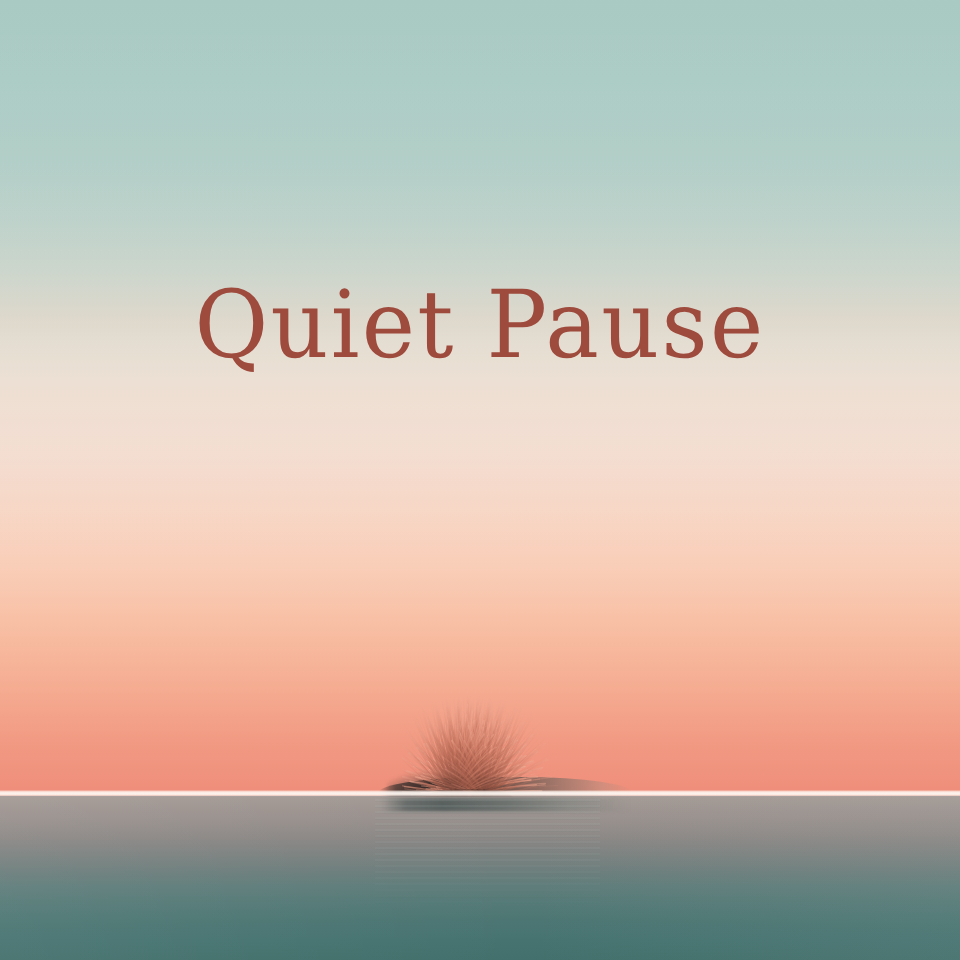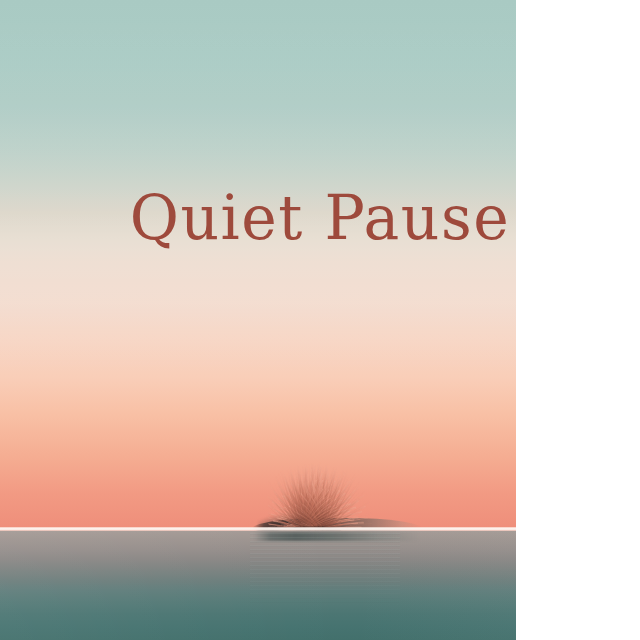--- a/index.html
+++ b/index.html
@@ -13,7 +13,7 @@
 
   #poster {
     position: relative;
-    width: 516px;
+    width: 640px;
     height: 640px;
     overflow: hidden;
     background: #7dd3fc;

